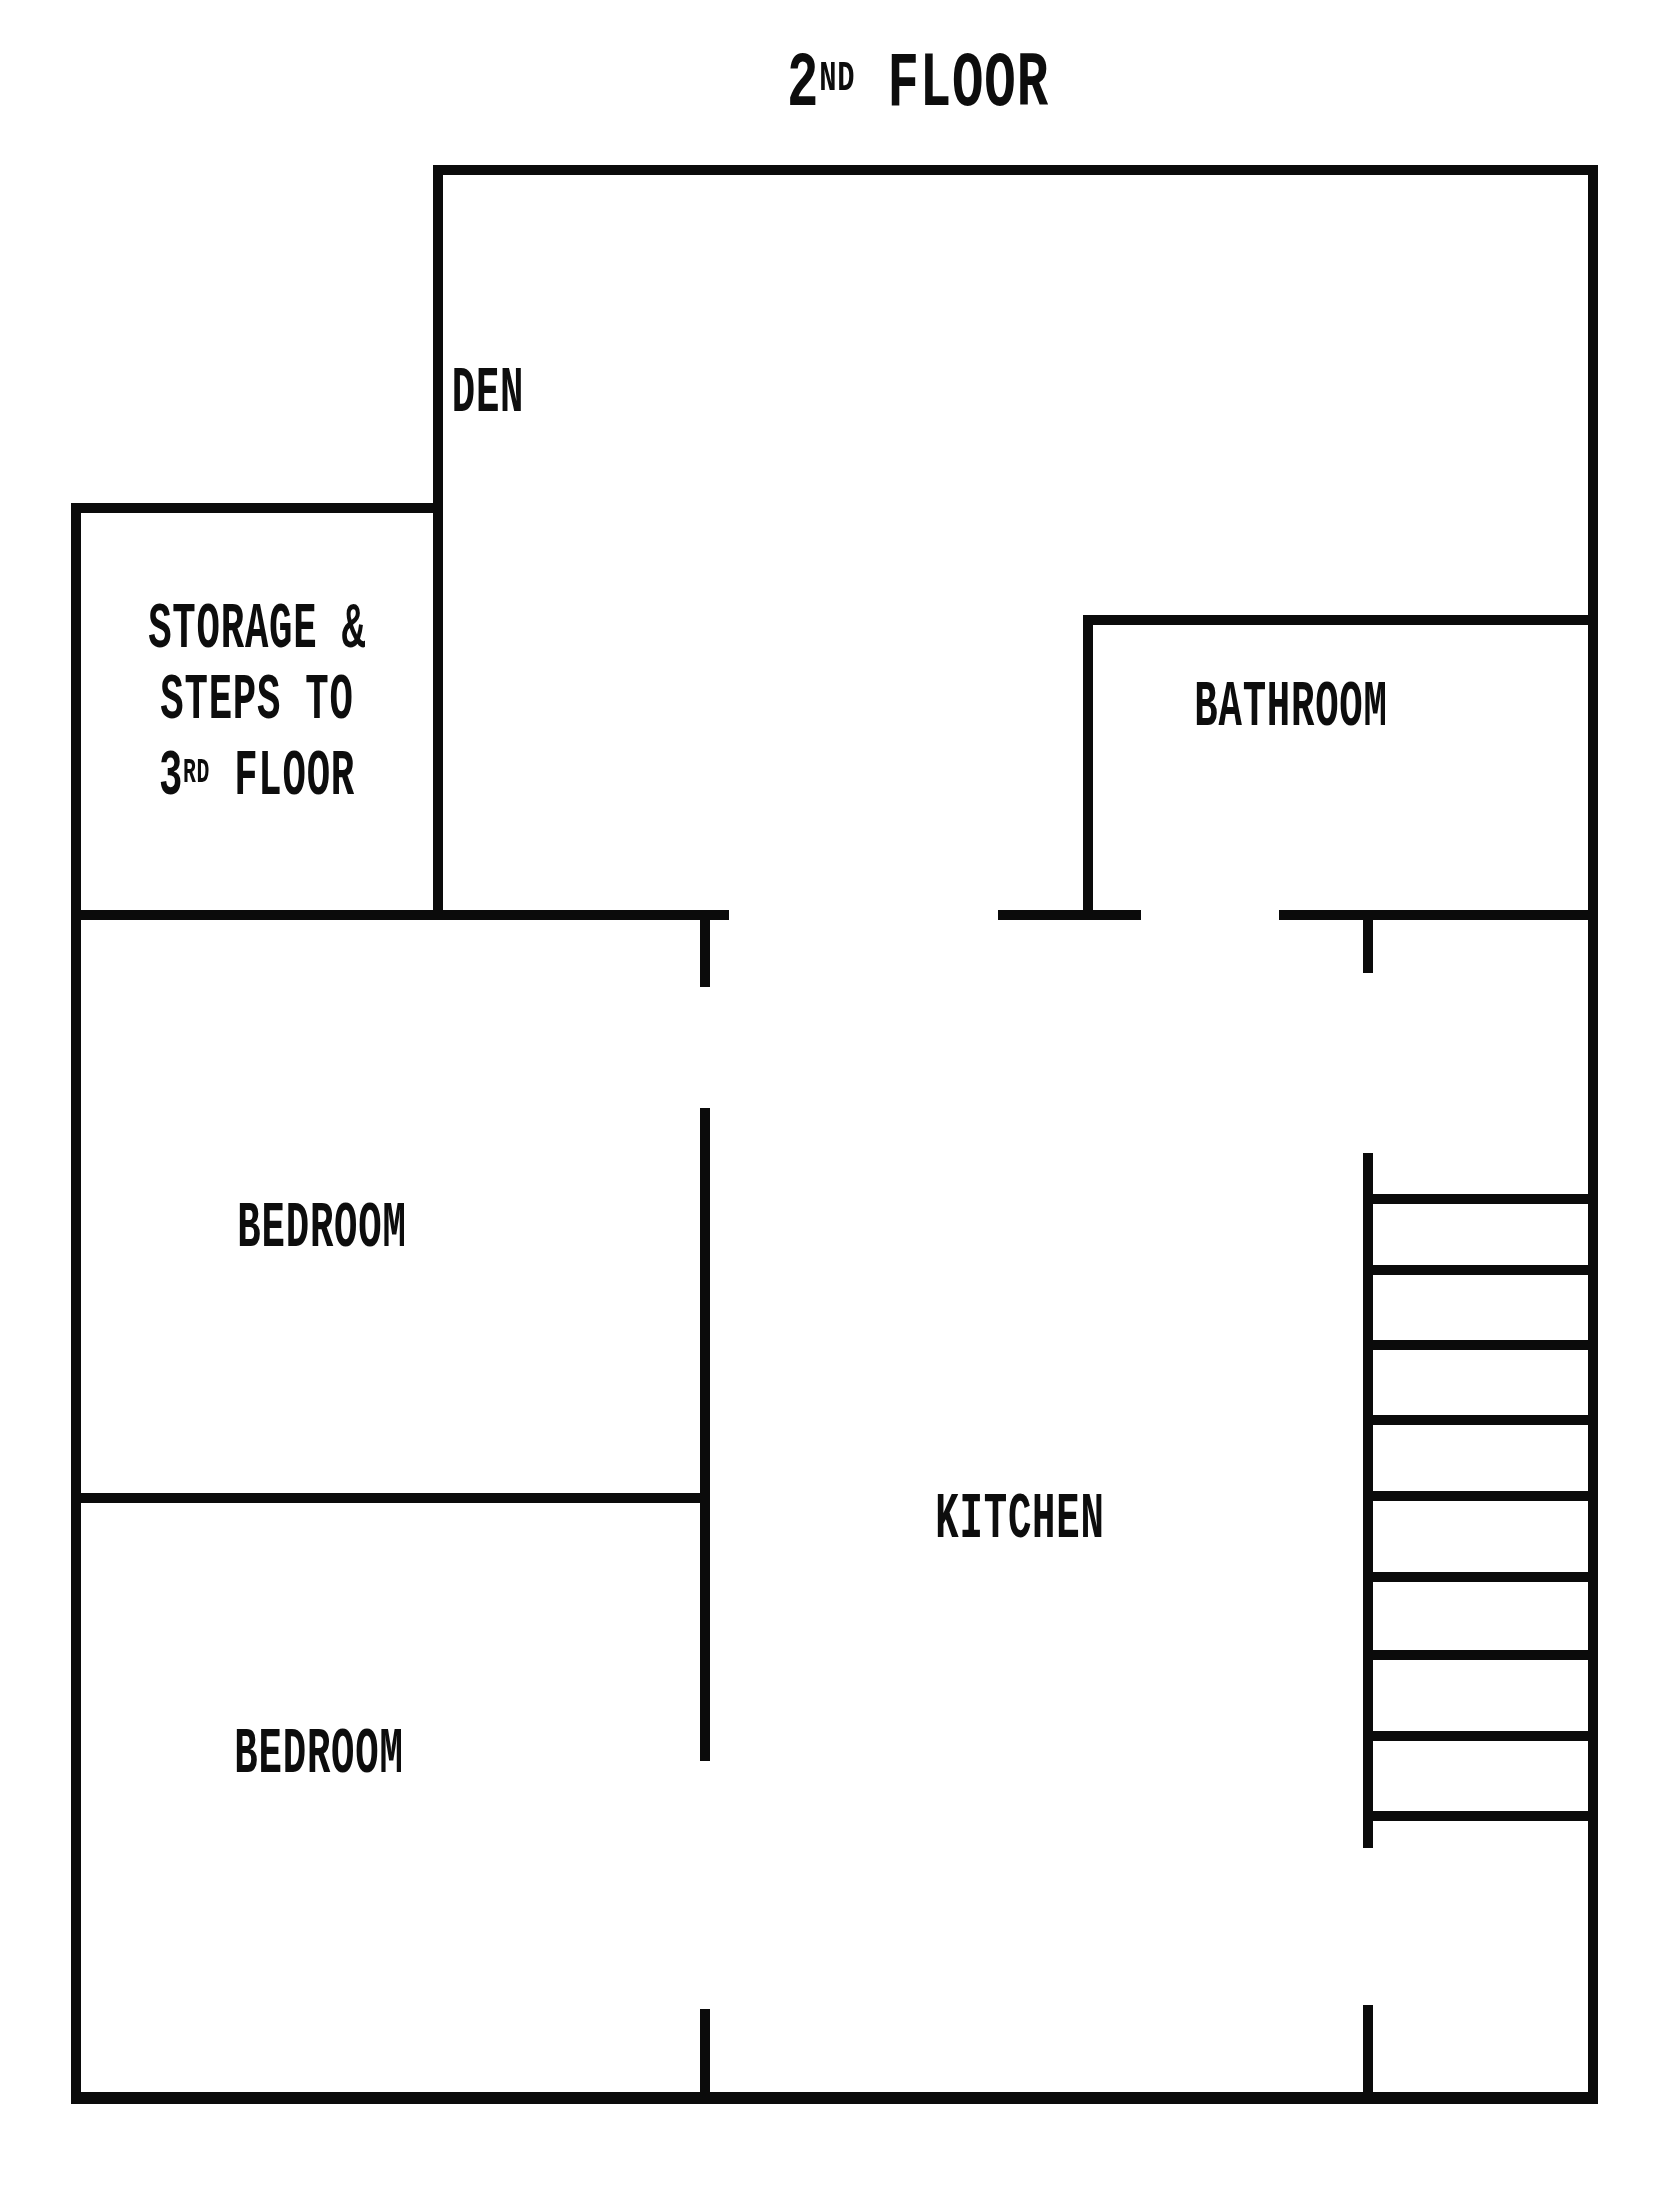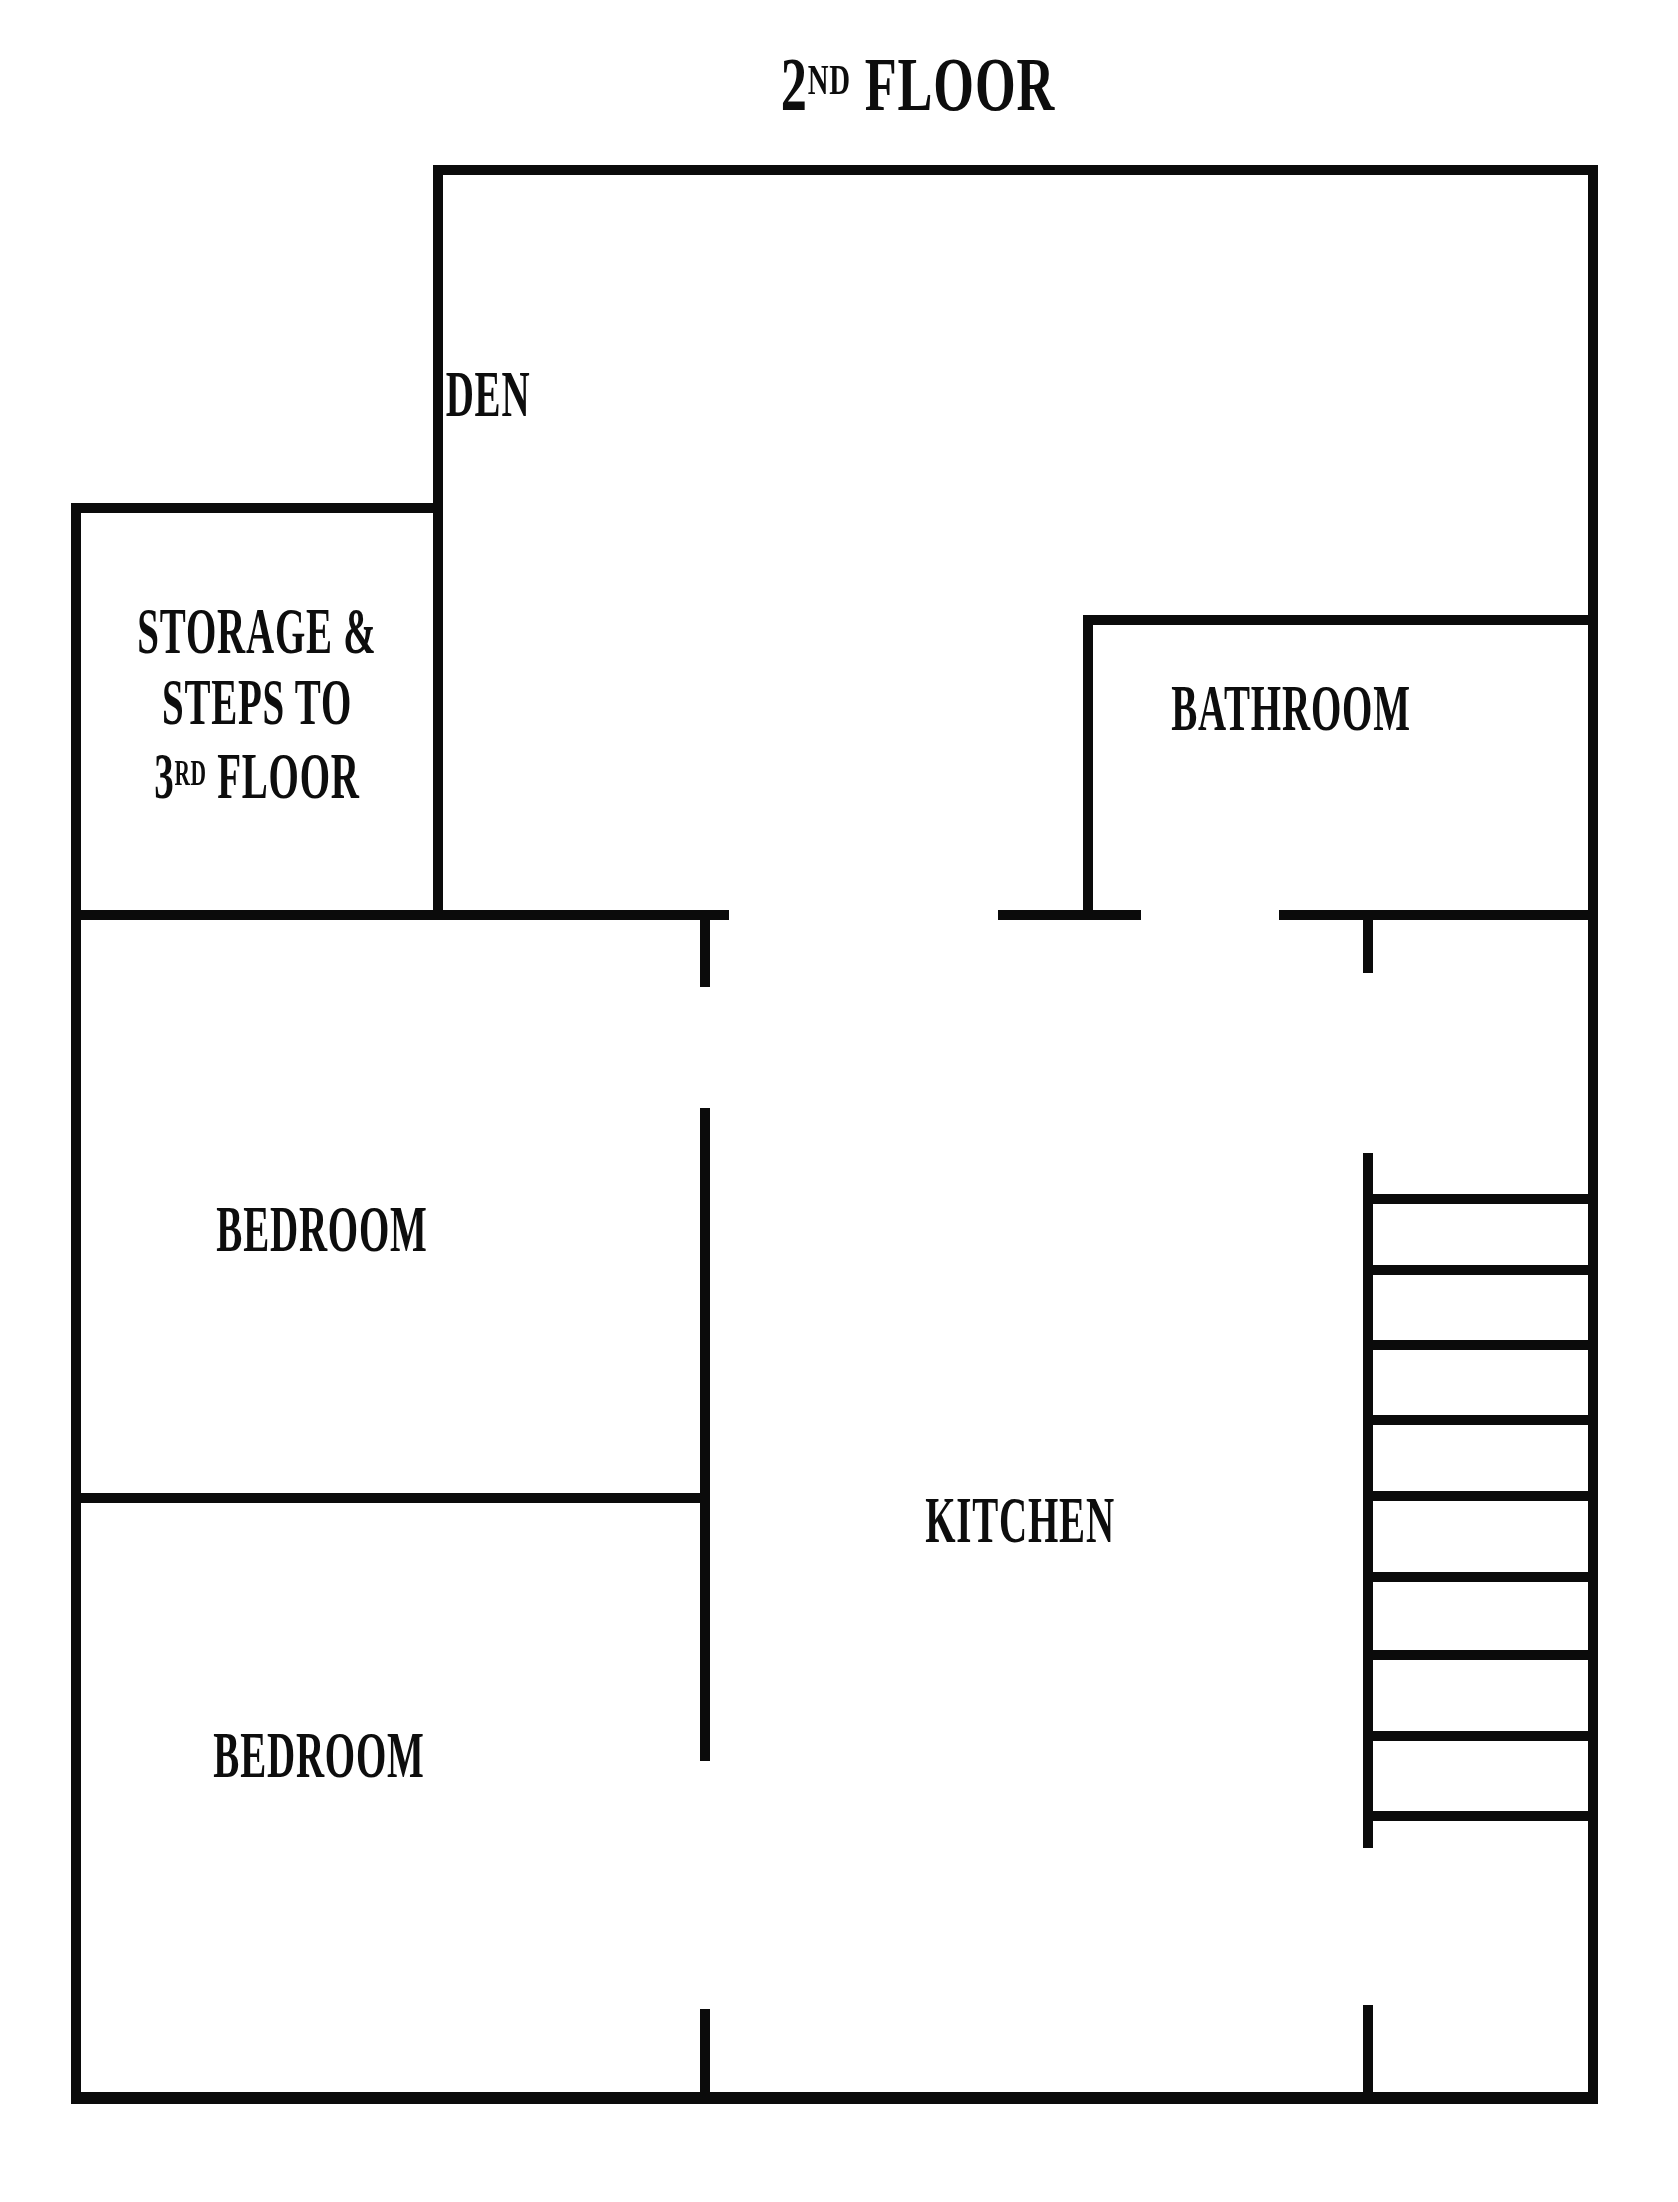--- a/index.html
+++ b/index.html
@@ -9,7 +9,7 @@
     height: 2203px;
     background: #ffffff;
     overflow: hidden;
-    font-family: Liberation Serif, serif;
+    font-family: Liberation Mono, monospace;
   }
   .wall { position: absolute; }
   .tread { position: absolute; }

